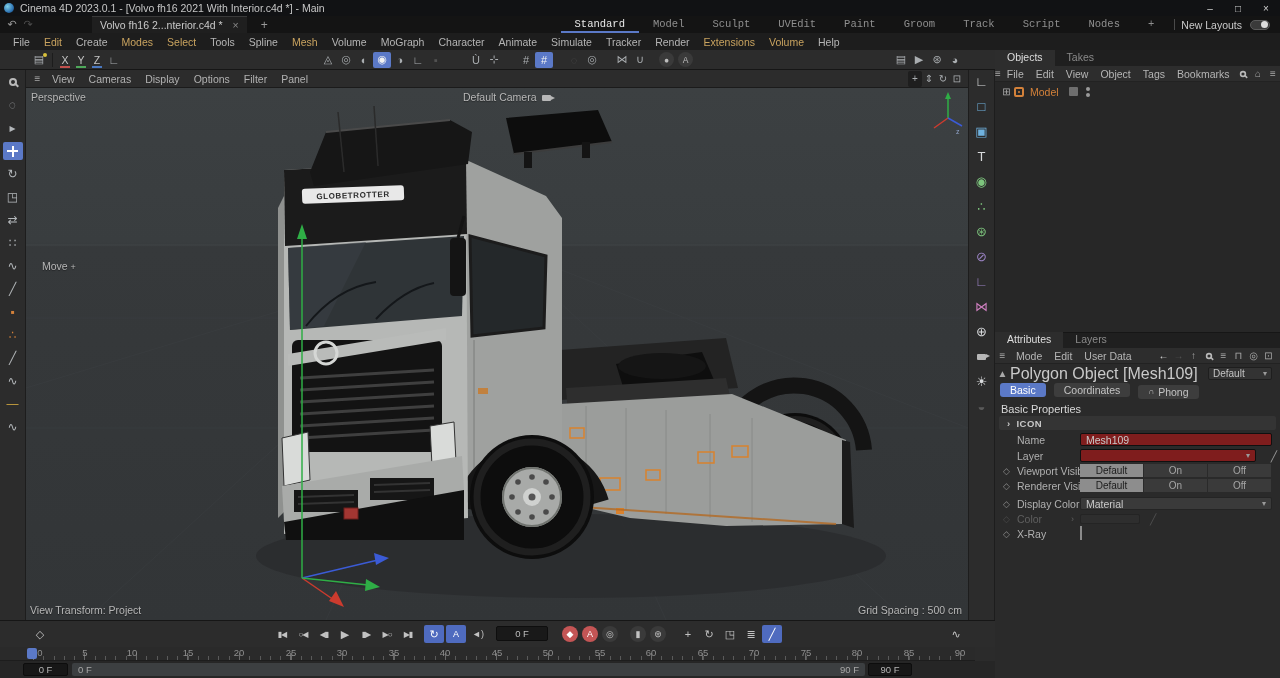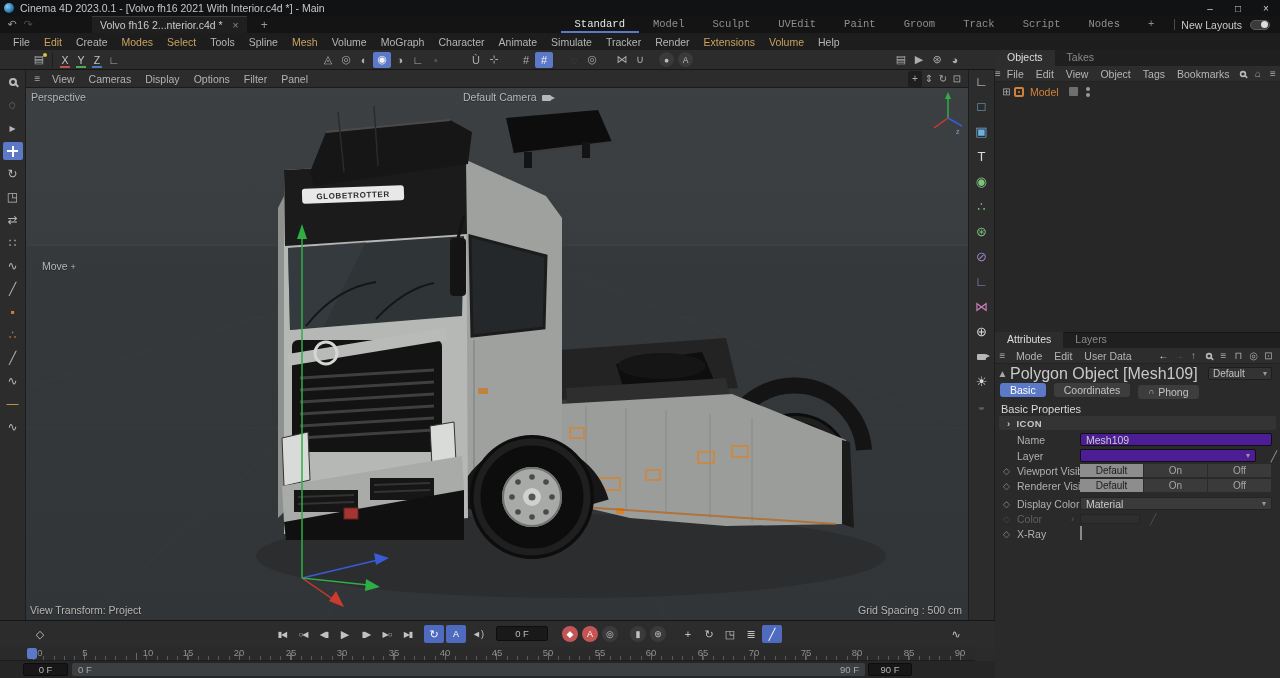--- a/index.html
+++ b/index.html
@@ -107,7 +107,7 @@
   .adiamond { position:absolute; left:8px; font-size:9px; color:#8a8a8a; }
   .alabel { position:absolute; left:22px; }
   .aval { position:absolute; left:85px; width:192px; height:13px; }
-  .inputbox { background:#4c1d95; border:1px solid #101010; border-radius:2px; color:#c9c9c9; font-size:10.5px; display:flex; align-items:center; padding:0 5px; height:13px; }
+  .inputbox { background:#7f1d1d; border:1px solid #101010; border-radius:2px; color:#c9c9c9; font-size:10.5px; display:flex; align-items:center; padding:0 5px; height:13px; }
   .tri3 { display:flex; height:13px; }
   .tri3 span { flex:1; display:flex; align-items:center; justify-content:center; font-size:10px; background:#3a3a3a; color:#a5a5a5; border-right:1px solid #2a2a2a; }
   .tri3 span.sel { background:#8d8d8d; color:#1b1b1b; }

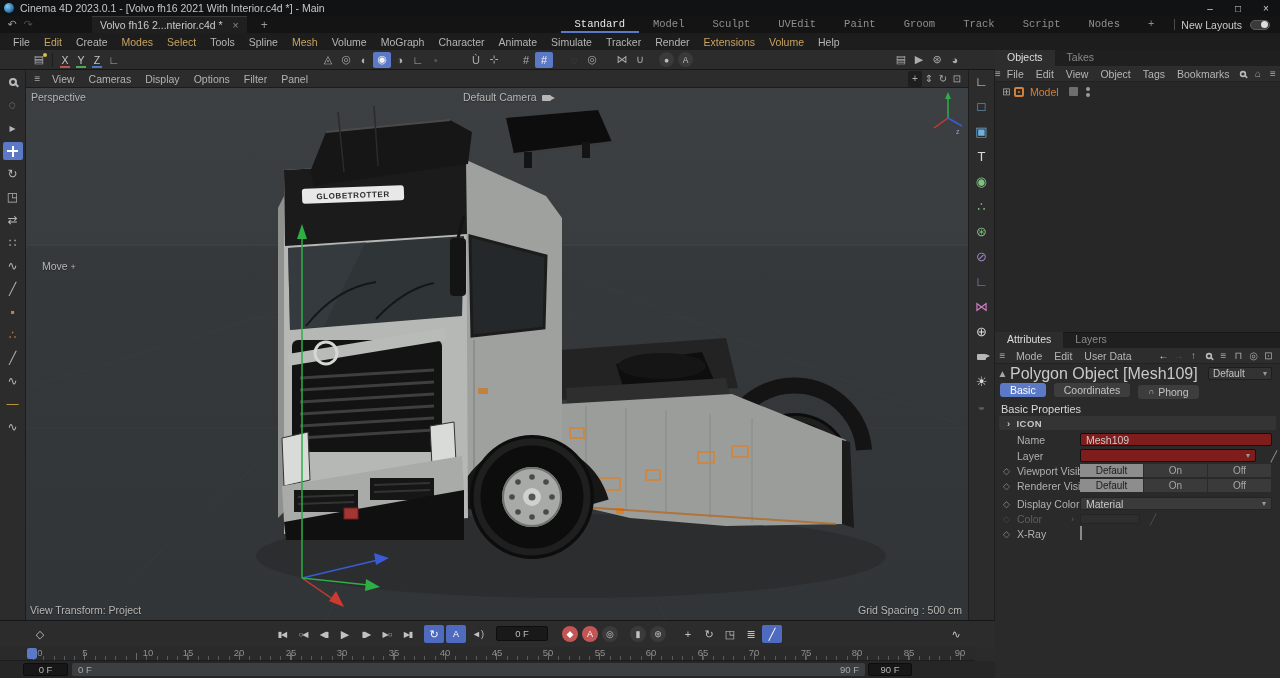--- a/index.html
+++ b/index.html
@@ -628,7 +628,7 @@
       <span class="playhead"></span>
       <span class="rl" style="left:40px">0</span>
       <span class="rl" style="left:85px">5</span>
-      <span class="rl" style="left:148px">10</span>
+      <span class="rl" style="left:132px">10</span>
       <span class="rl" style="left:188px">15</span>
       <span class="rl" style="left:239px">20</span>
       <span class="rl" style="left:291px">25</span>

